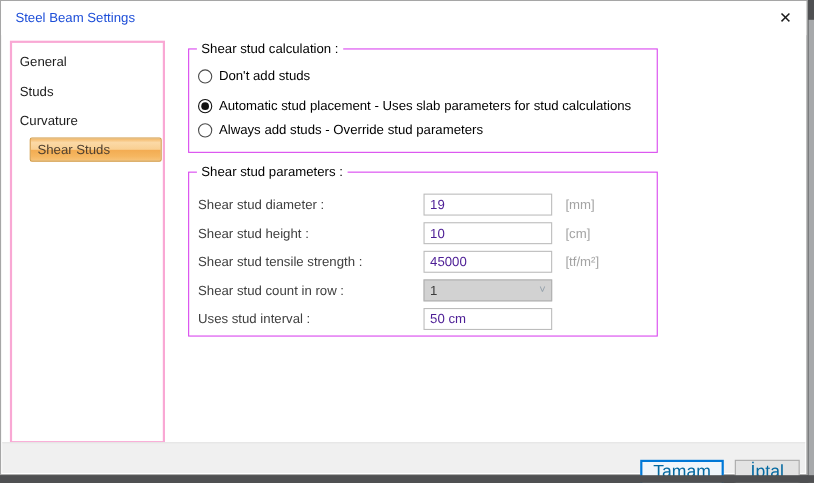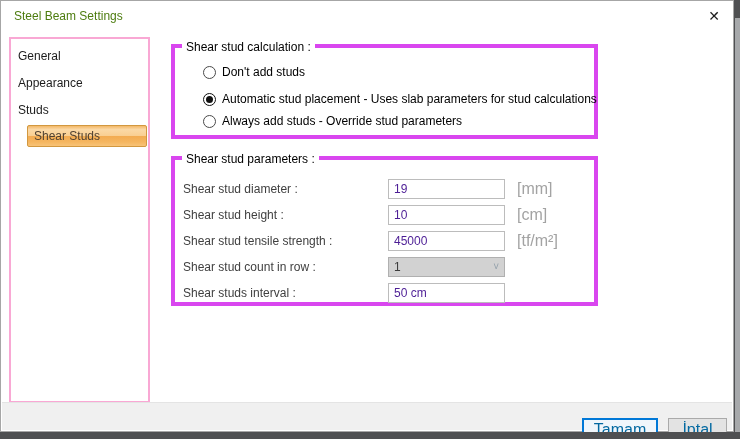--- a/index.html
+++ b/index.html
@@ -15,7 +15,7 @@
   }
   
   .titlebar { position: absolute; left: 0; top: 0; width: 100%; height: 31px; background: #ffffff; }
-  .title { position: absolute; left: 13px; top: 8px; font-size: 12px; color: #4d7c0f; }
+  .title { position: absolute; left: 13px; top: 8px; font-size: 12px; color: #1d4ed8; }
   .close-btn {
     position: absolute; right: 4px; top: 1px; width: 30px; height: 28px;
     display: flex; align-items: center; justify-content: center;

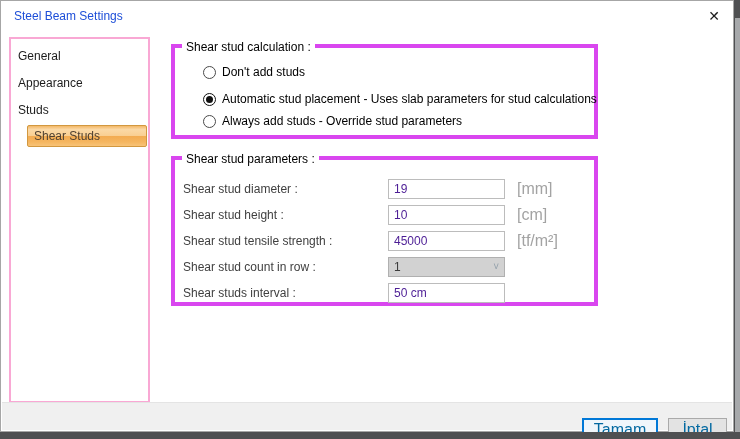--- a/index.html
+++ b/index.html
@@ -37,7 +37,7 @@
   }
   
   .groupbox {
-    position: absolute; border: 4px solid #d946ef; background: #ffffff;
+    position: absolute; border: 1px solid #d946ef; background: #ffffff;
   }
   .groupbox .legend {
     position: absolute; top: -8px; left: 7px; background: #ffffff;

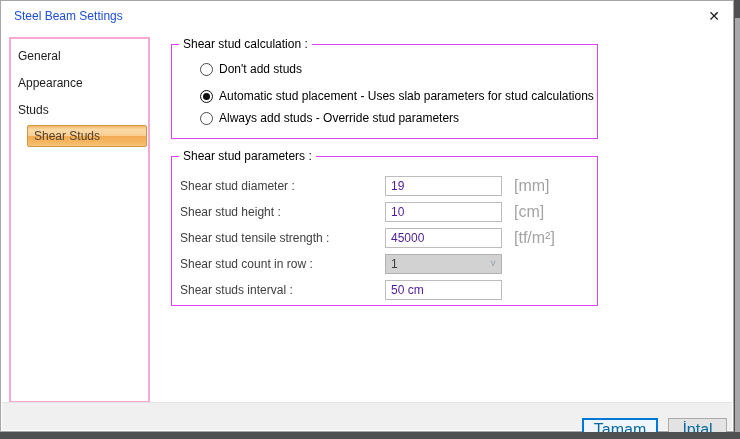--- a/index.html
+++ b/index.html
@@ -46,7 +46,7 @@
   #group-calc { left: 170px; top: 43px; width: 427px; height: 95px; }
   #group-params { left: 170px; top: 155px; width: 427px; height: 150px; }
   
-  .radio-row { position: absolute; left: 8px; height: 16px; display: flex; align-items: center; margin-left: 20px; }
+  .radio-row { position: absolute; left: 8px; height: 16px; display: flex; align-items: center; }
   .radio {
     width: 13px; height: 13px; border: 1px solid #4a4a4a; border-radius: 50%;
     background: #ffffff; margin-right: 6px; position: relative; flex: 0 0 13px;

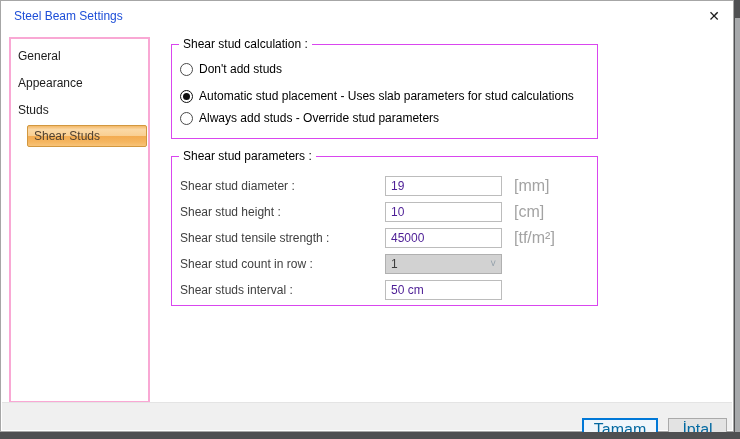--- a/index.html
+++ b/index.html
@@ -119,7 +119,6 @@
 
     <div class="sidebar">
       <div class="side-item">General</div>
-      <div class="side-item">Appearance</div>
       <div class="side-item">Studs</div>
       <div class="side-item selected">Shear Studs</div>
     </div>

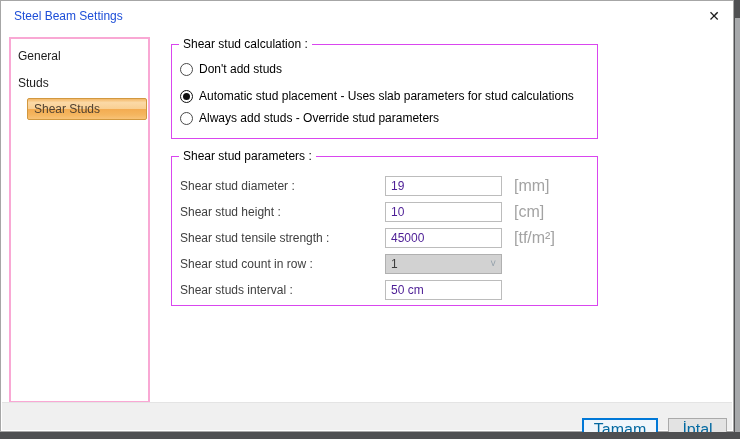--- a/index.html
+++ b/index.html
@@ -120,6 +120,7 @@
     <div class="sidebar">
       <div class="side-item">General</div>
       <div class="side-item">Studs</div>
+      <div class="side-item">Curvature</div>
       <div class="side-item selected">Shear Studs</div>
     </div>
 

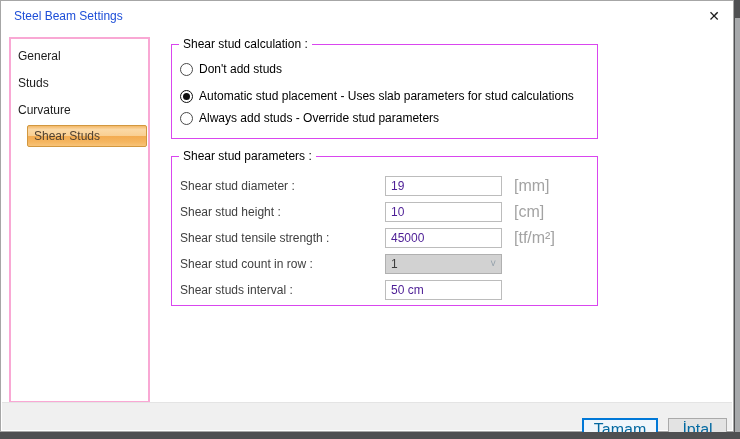--- a/index.html
+++ b/index.html
@@ -71,7 +71,7 @@
   }
   .param-unit {
     position: absolute; left: 342px; top: 0; line-height: 20px;
-    font-size: 16px; color: #a3a3a3; white-space: nowrap;
+    font-size: 12px; color: #a3a3a3; white-space: nowrap;
   }
   .combo {
     position: absolute; left: 213px; top: 0; width: 117px; height: 20px;

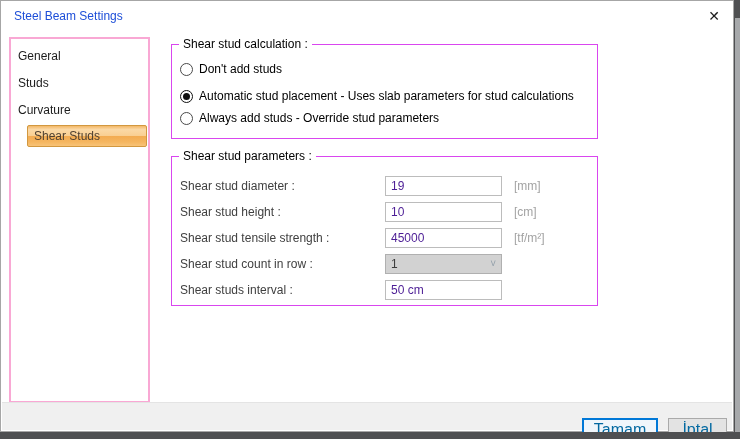--- a/index.html
+++ b/index.html
@@ -171,7 +171,7 @@
       </div>
 
       <div class="param-row" style="top:123px;">
-        <span class="param-label">Shear studs interval :</span>
+        <span class="param-label">Uses stud interval :</span>
         <input class="param-input" type="text" value="50 cm" style="">
         <span class="param-unit"></span>
       </div>

